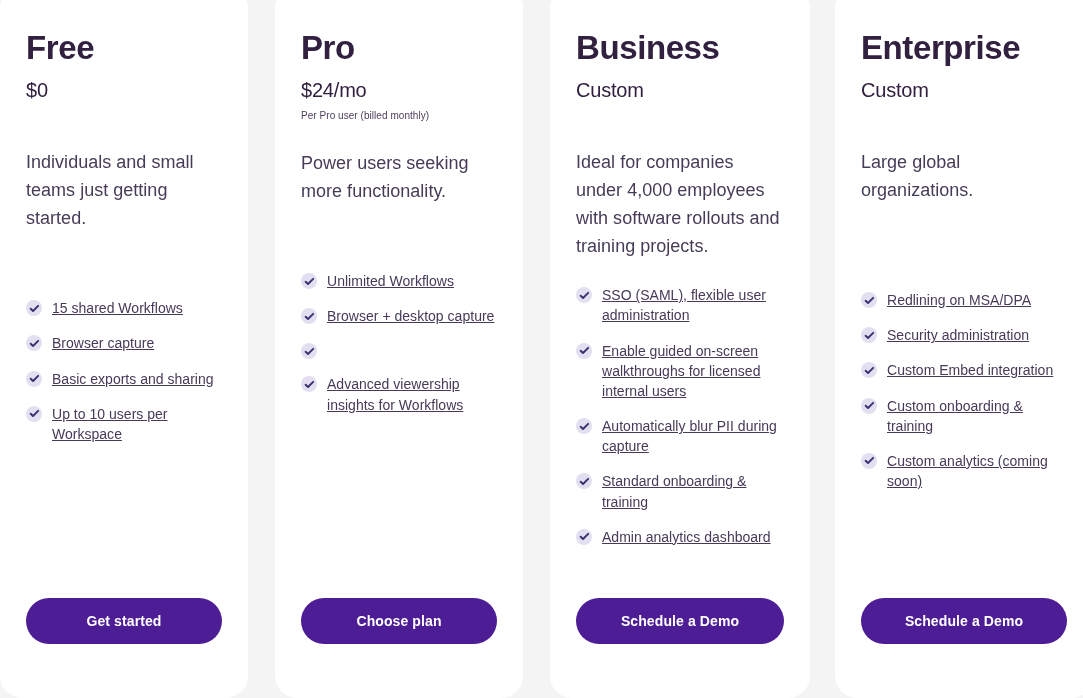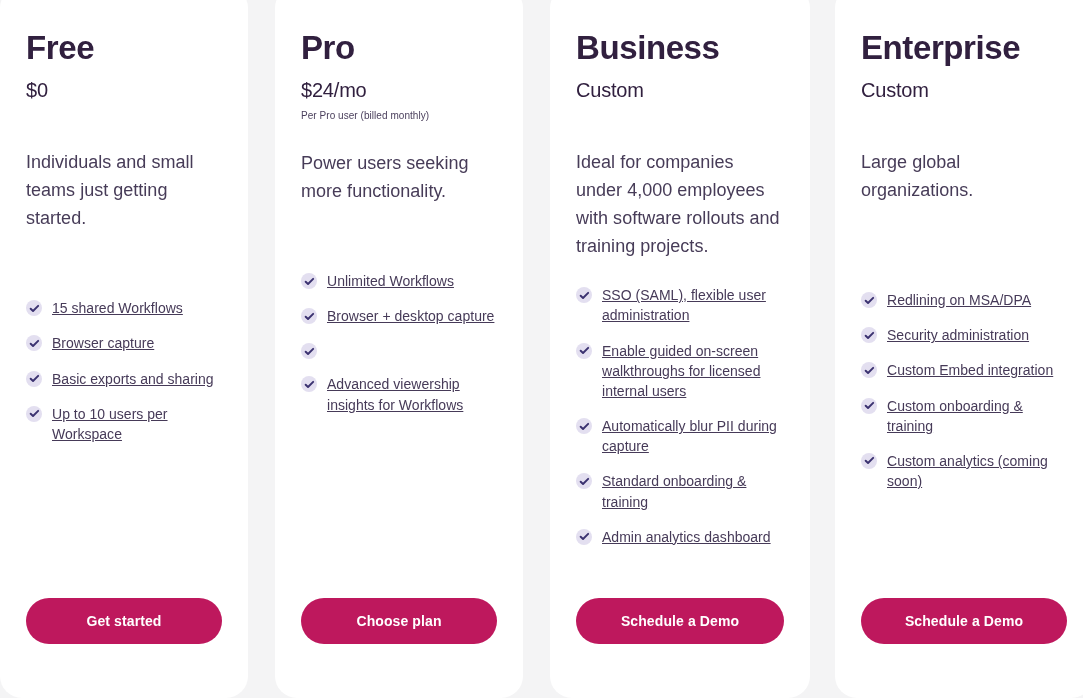--- a/index.html
+++ b/index.html
@@ -140,7 +140,7 @@
     width: 100%;
     border: none;
     border-radius: 999px;
-    background: #be185d;
+    background: #4c1d95;
     color: #ffffff;
     font-family: "Liberation Sans", sans-serif;
     font-size: 14px;

